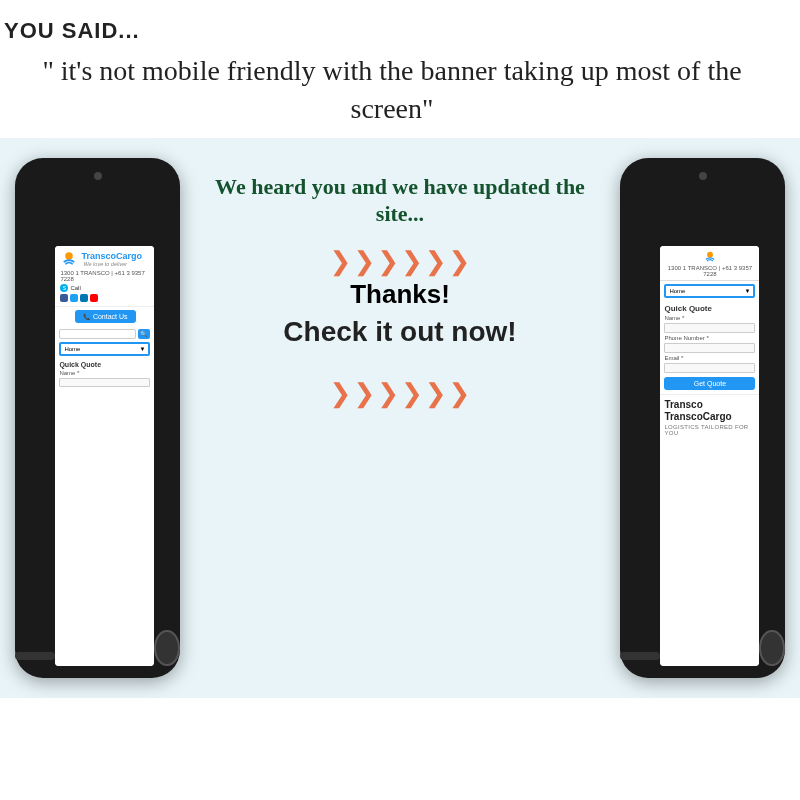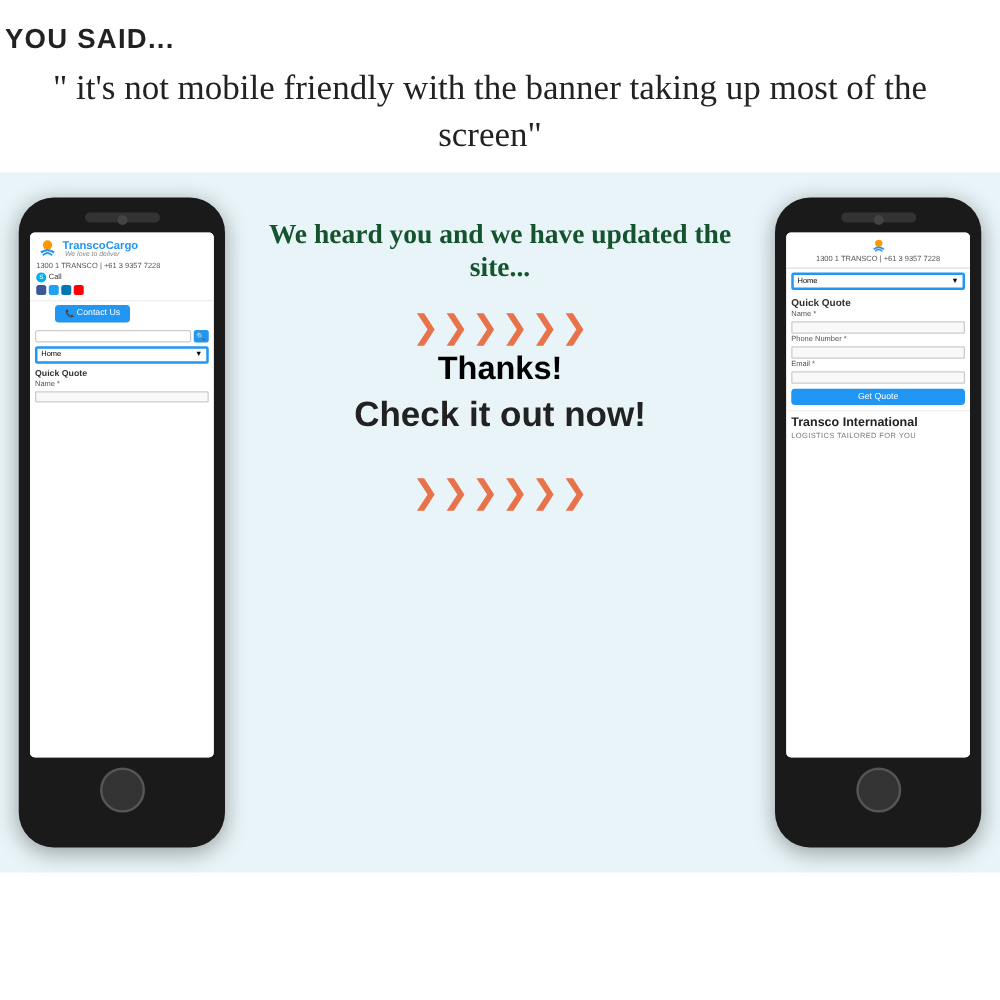--- a/index.html
+++ b/index.html
@@ -60,8 +60,8 @@
       position: relative;
       box-shadow: 0 4px 18px rgba(0,0,0,0.35);
       display: flex;
-      flex-direction: column;
-      align-items: center;
+      flex-direction: row;
+      align-items: flex-end;
     }
 
     .phone-top-bar {

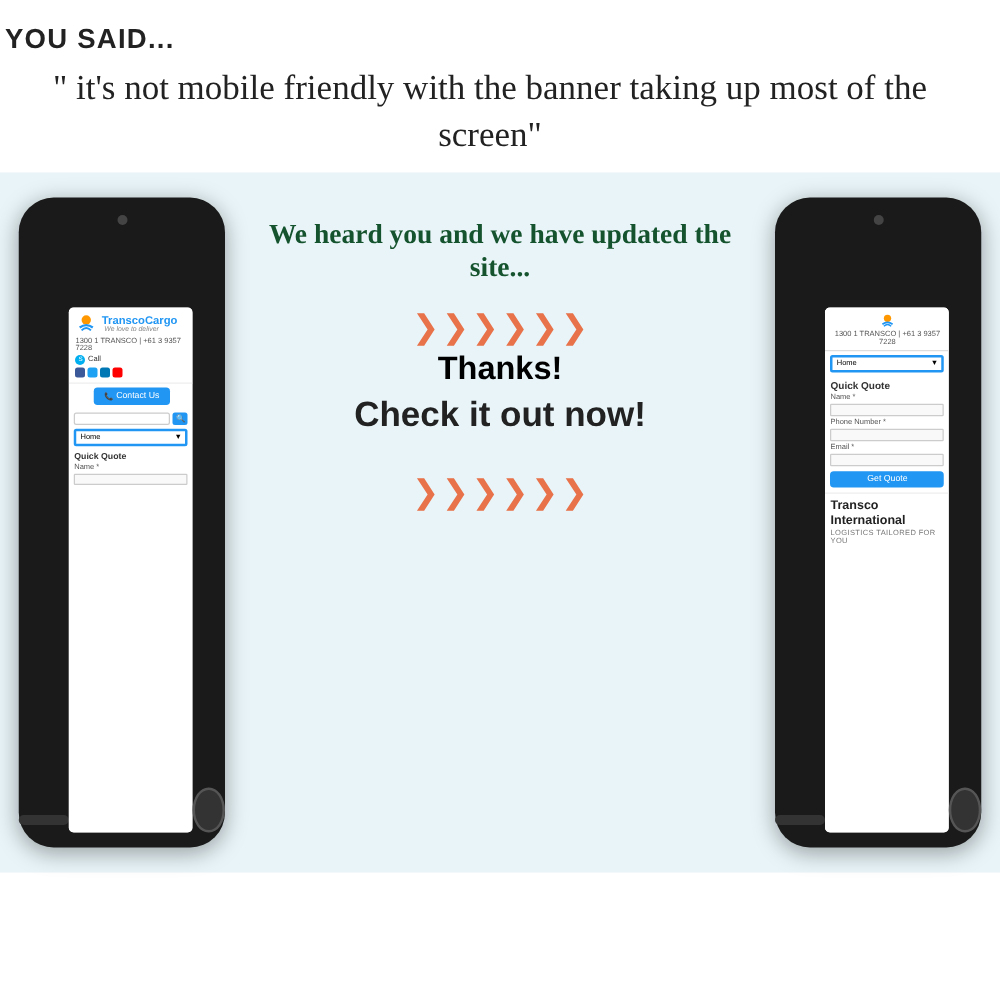--- a/index.html
+++ b/index.html
@@ -521,7 +521,7 @@
         <div class="sc-right-get-quote">Get Quote</div>
 
         <div class="sc-right-brand-section">
-          <div class="sc-right-brand-title">Transco International</div>
+          <div class="sc-right-brand-title">Transco TranscoCargo</div>
           <div class="sc-right-brand-sub">LOGISTICS TAILORED FOR YOU</div>
         </div>
       </div>

